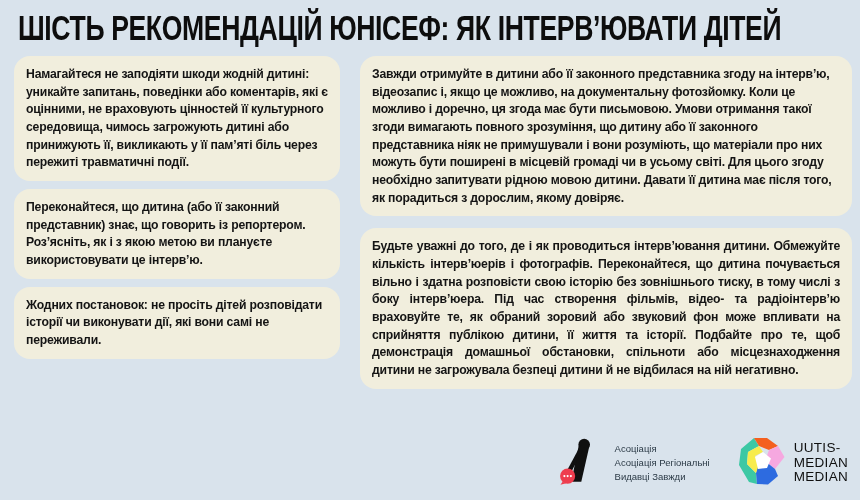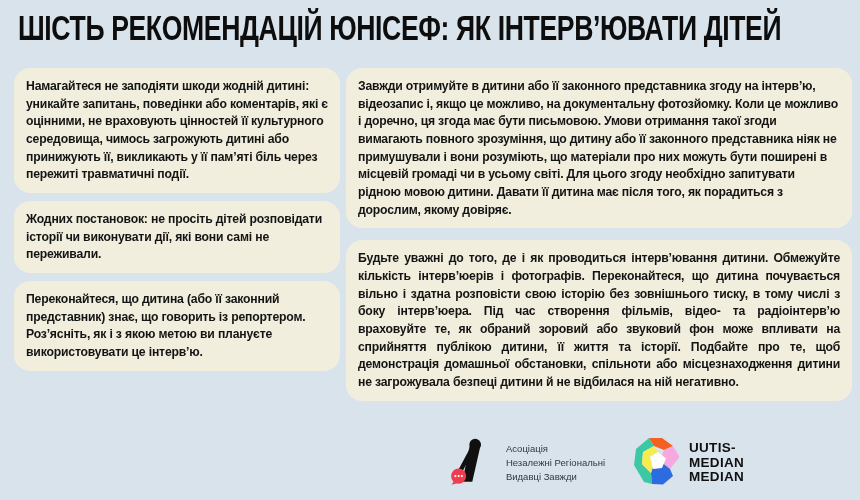--- a/index.html
+++ b/index.html
@@ -35,7 +35,7 @@
   }
   .columns{
     position:absolute;top:56px;left:14px;right:8px;bottom:4px;
-    display:flex;gap:6px;margin-top:12px;
+    display:flex;gap:20px;
   }
   .col-left{width:326px;flex:0 0 326px;display:flex;flex-direction:column;gap:8px;}
   .col-right{flex:1;display:flex;flex-direction:column;gap:12px;}

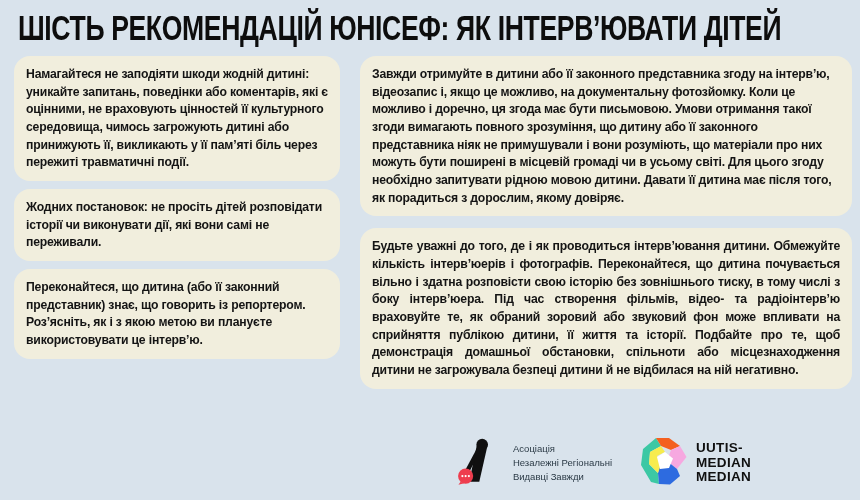--- a/index.html
+++ b/index.html
@@ -90,10 +90,10 @@
         <p>Намагайтеся не заподіяти шкоди жодній дитині: уникайте запитань, поведінки або коментарів, які є оцінними, не враховують цінностей її культурного середовища, чимось загрожують дитині або принижують її, викликають у її пам’яті біль через пережиті травматичні події.</p>
       </div>
       <div class="card">
-        <p>Жодних постановок: не просіть дітей розповідати історії чи виконувати дії, які вони самі не переживали.</p>
+        <p>Переконайтеся, що дитина (або її законний представник) знає, що говорить із репортером. Роз’ясніть, як і з якою метою ви плануєте використовувати це інтерв’ю.</p>
       </div>
       <div class="card">
-        <p>Переконайтеся, що дитина (або її законний представник) знає, що говорить із репортером. Роз’ясніть, як і з якою метою ви плануєте використовувати це інтерв’ю.</p>
+        <p>Жодних постановок: не просіть дітей розповідати історії чи виконувати дії, які вони самі не переживали.</p>
       </div>
     </div>
 

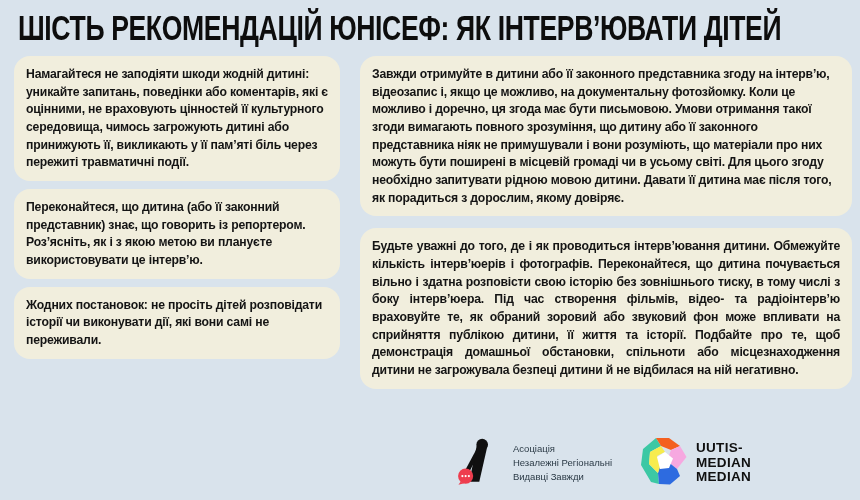--- a/index.html
+++ b/index.html
@@ -53,7 +53,7 @@
   .card.justified p{text-align:justify;}
   .footer{
     margin-top:auto;
-    display:flex;align-items:center;justify-content:center;
+    display:flex;align-items:center;justify-content:flex-end;
     gap:26px;padding:0 4px 6px 0;
   }
   .logo{display:flex;align-items:center;}

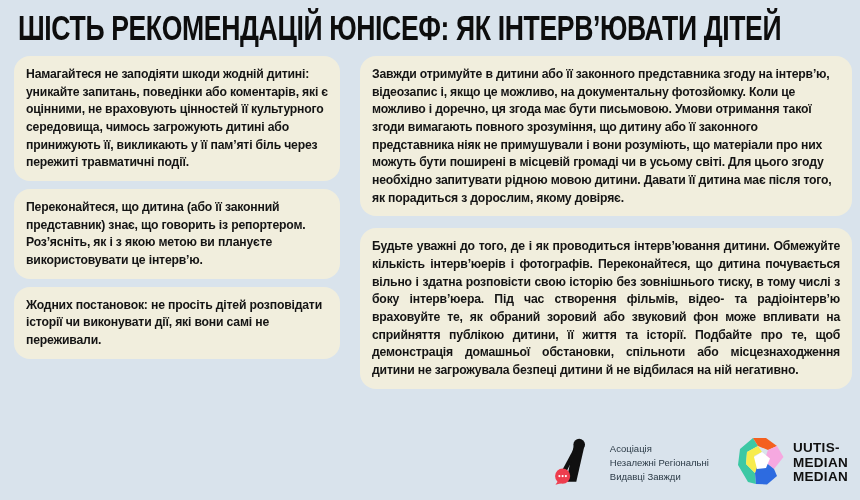--- a/index.html
+++ b/index.html
@@ -63,7 +63,7 @@
   }
   .logo-text-big{
     margin-left:8px;
-    font-size:13.5px;line-height:1.1;font-weight:700;color:#101010;letter-spacing:0.3px;
+    font-size:13.5px;line-height:1.1;font-weight:400;color:#101010;letter-spacing:0.3px;
   }
   .c-black{fill:#101010;}
   .c-white{fill:#ffffff;}

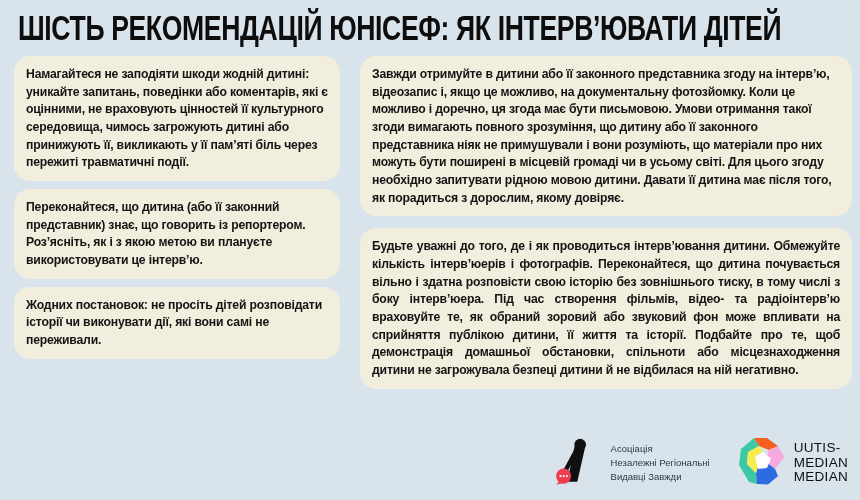--- a/index.html
+++ b/index.html
@@ -122,7 +122,7 @@
           </span>
           <div class="logo-text-small">
             <div>Асоціація</div>
-            <div>Незалежні Регіональні</div>
+            <div>Асоціація Регіональні</div>
             <div>Видавці Завжди</div>
           </div>
         </div>

